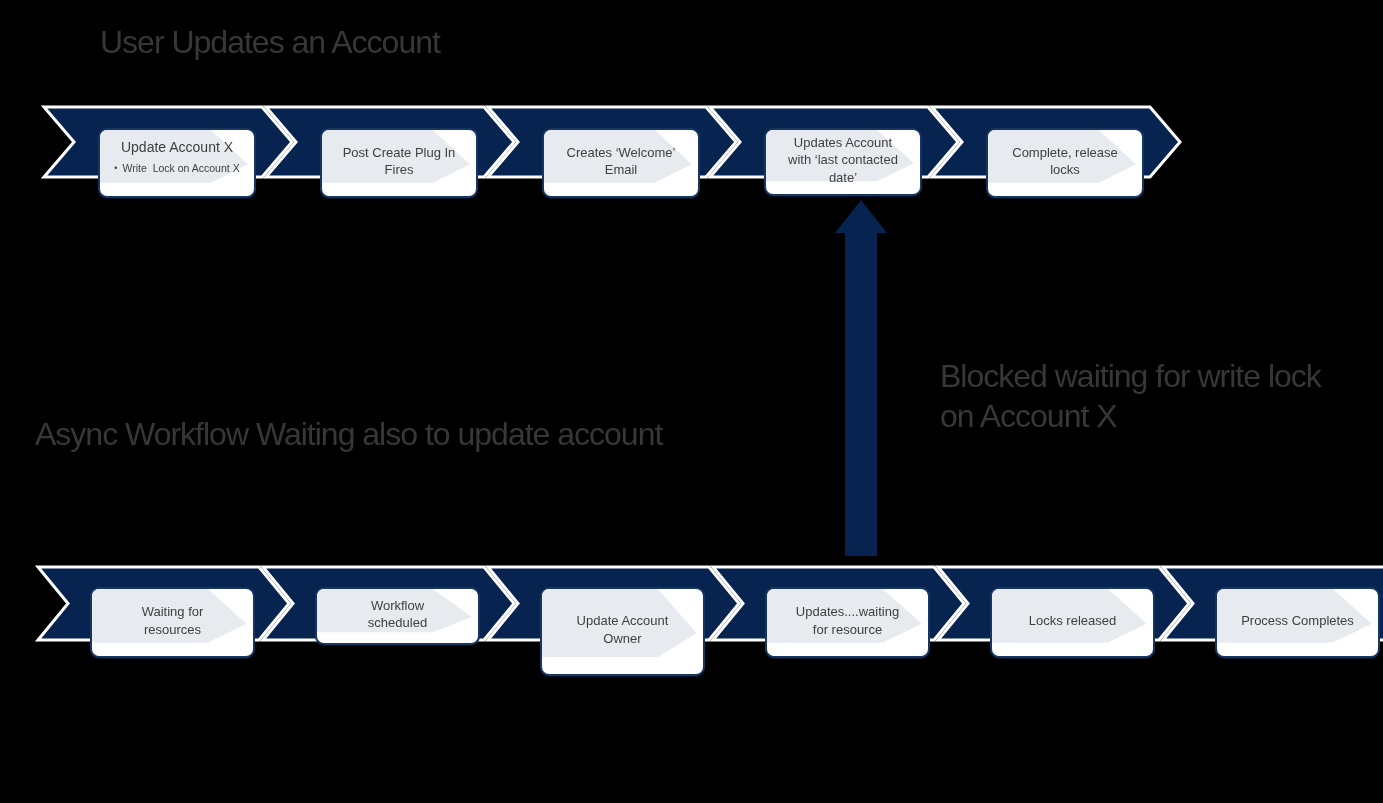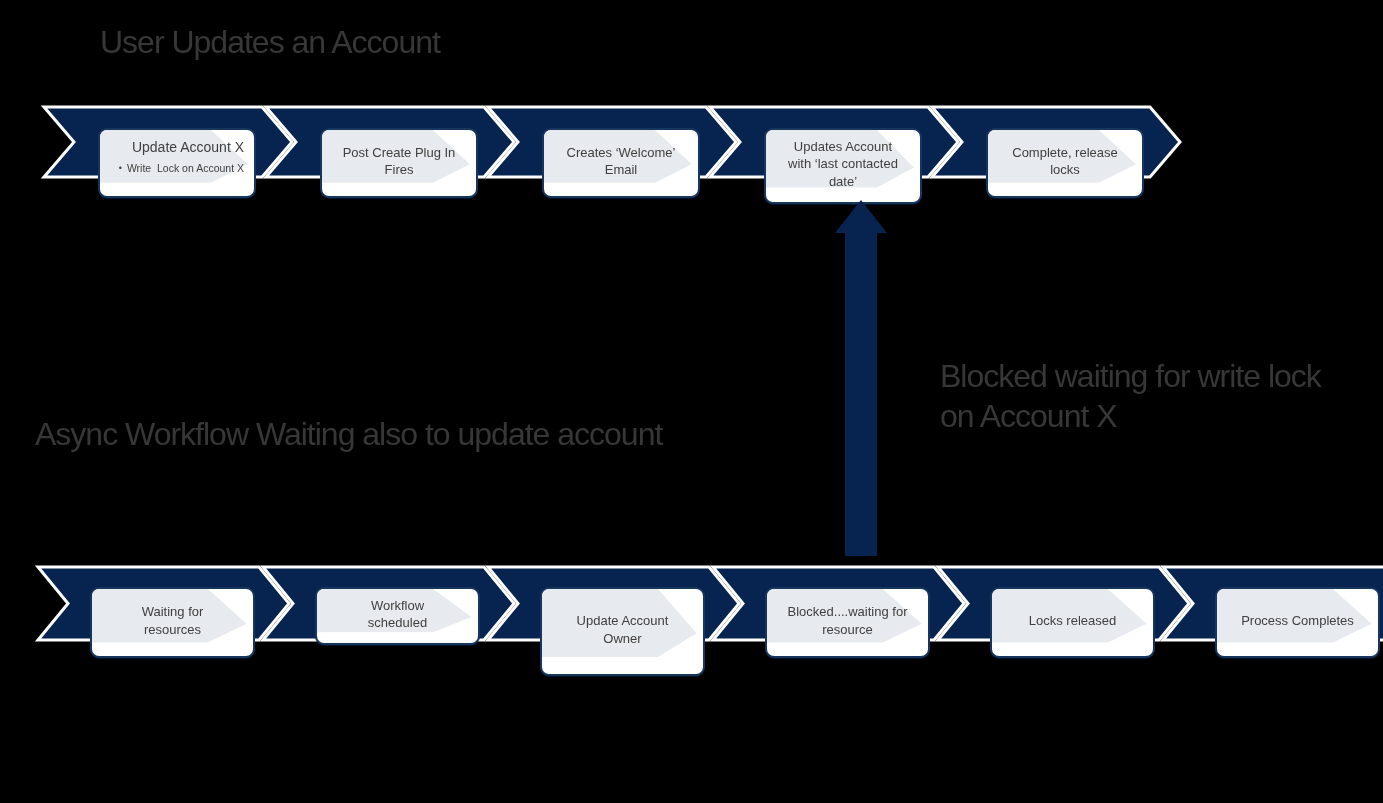--- a/index.html
+++ b/index.html
@@ -37,7 +37,7 @@
   .box1-content {
     position:relative; width:100%; height:100%;
     padding:9px 10px; box-sizing:border-box;
-    display:flex; flex-direction:column; align-items:flex-end;
+    display:flex; flex-direction:column; align-items:center;
   }
   .box1-title { font-size:14px; color:var(--box-text,#404040); }
   .bullet-row {

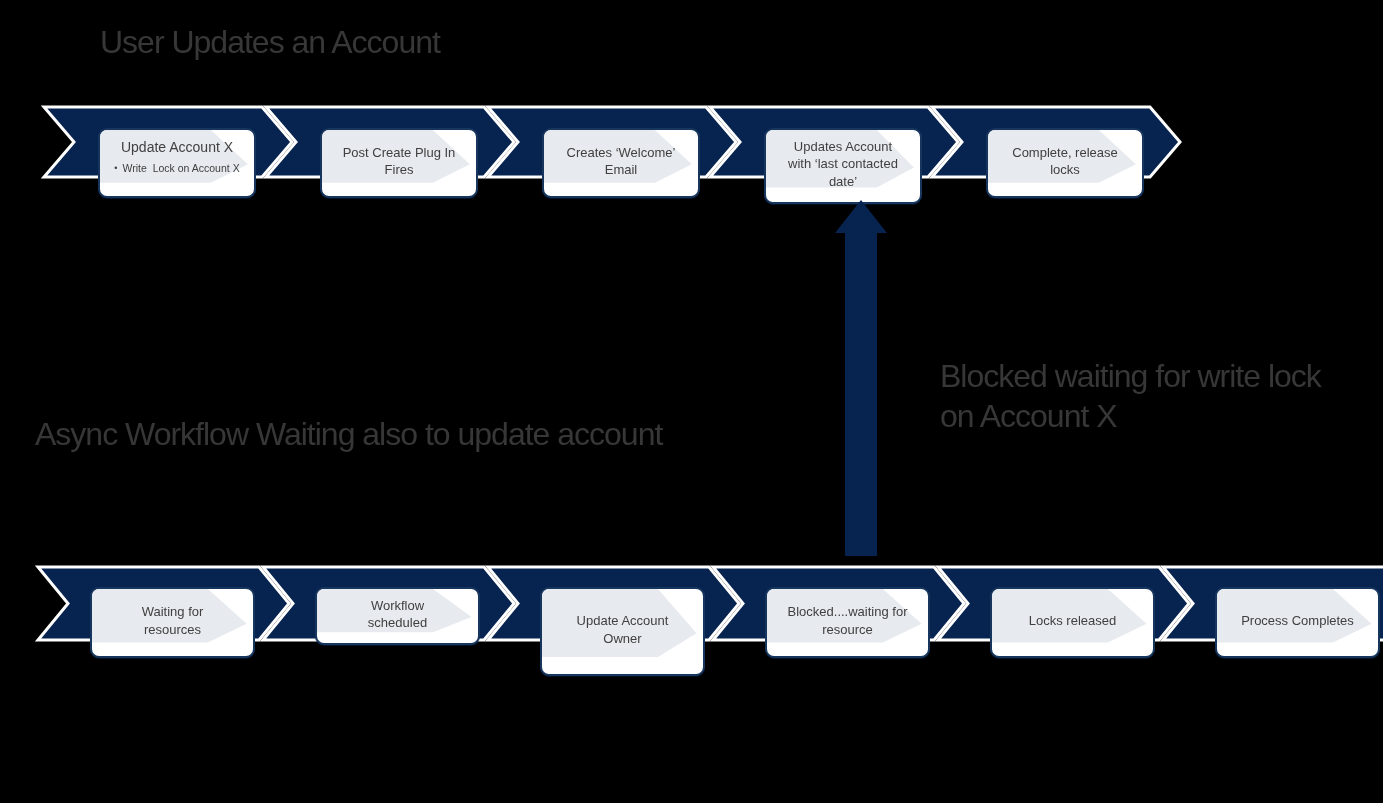--- a/index.html
+++ b/index.html
@@ -94,7 +94,7 @@
     <div class="step-label" style="max-width:125px;">Creates ‘Welcome’ Email</div>
   </div>
 
-  <div class="stepbox" style="left:764px; top:128px; width:158px; height:76px;">
+  <div class="stepbox" style="left:764px; top:128px; width:158px; height:68px;">
     <div class="wm"></div>
     <div class="step-label" style="max-width:122px;">Updates Account with ‘last contacted date’</div>
   </div>

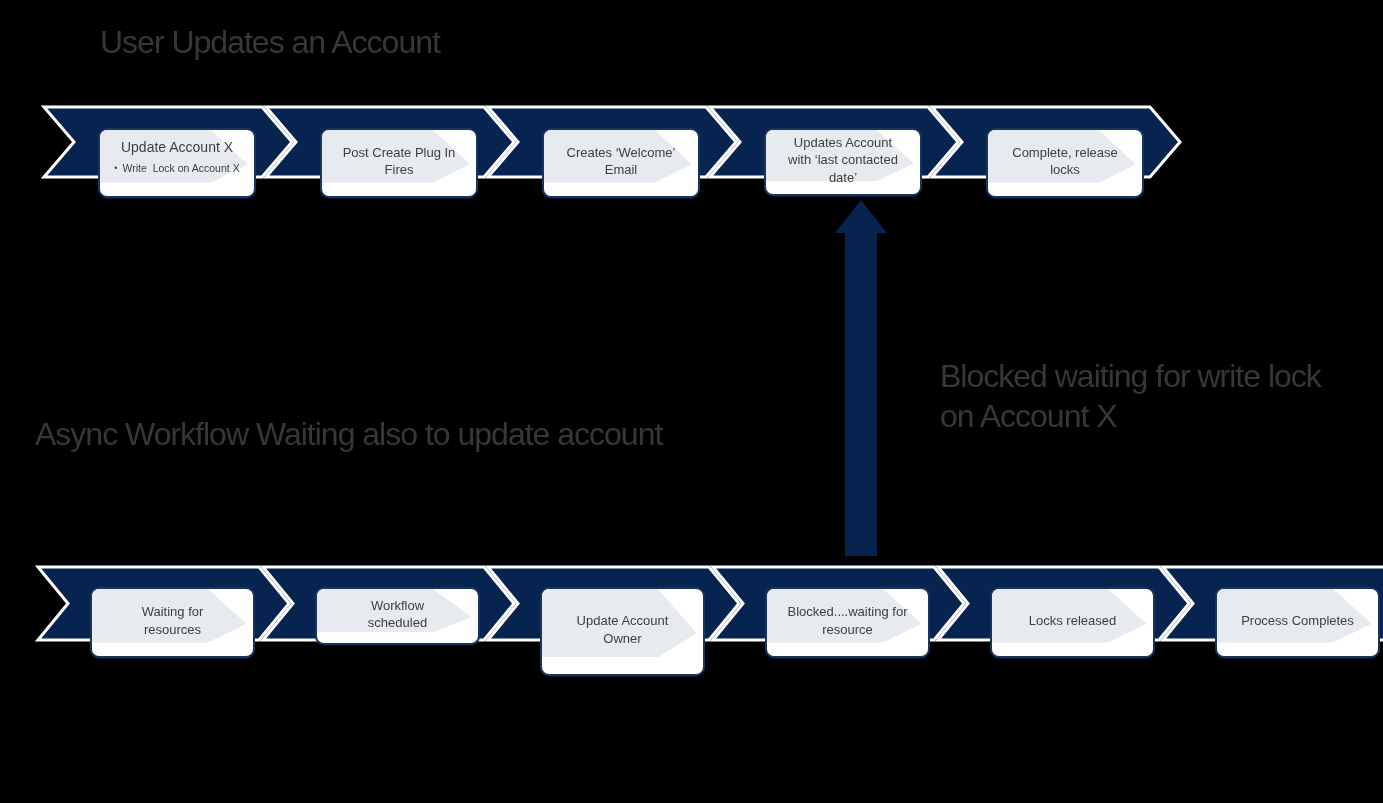--- a/index.html
+++ b/index.html
@@ -144,7 +144,7 @@
 
   <div class="stepbox" style="left:765px; top:587px; width:165px; height:71px;">
     <div class="wm"></div>
-    <div class="step-label" style="max-width:122px;">Blocked....waiting for resource</div>
+    <div class="step-label" style="max-width:122px;">Updates....waiting for resource</div>
   </div>
 
   <div class="stepbox" style="left:990px; top:587px; width:165px; height:71px;">

